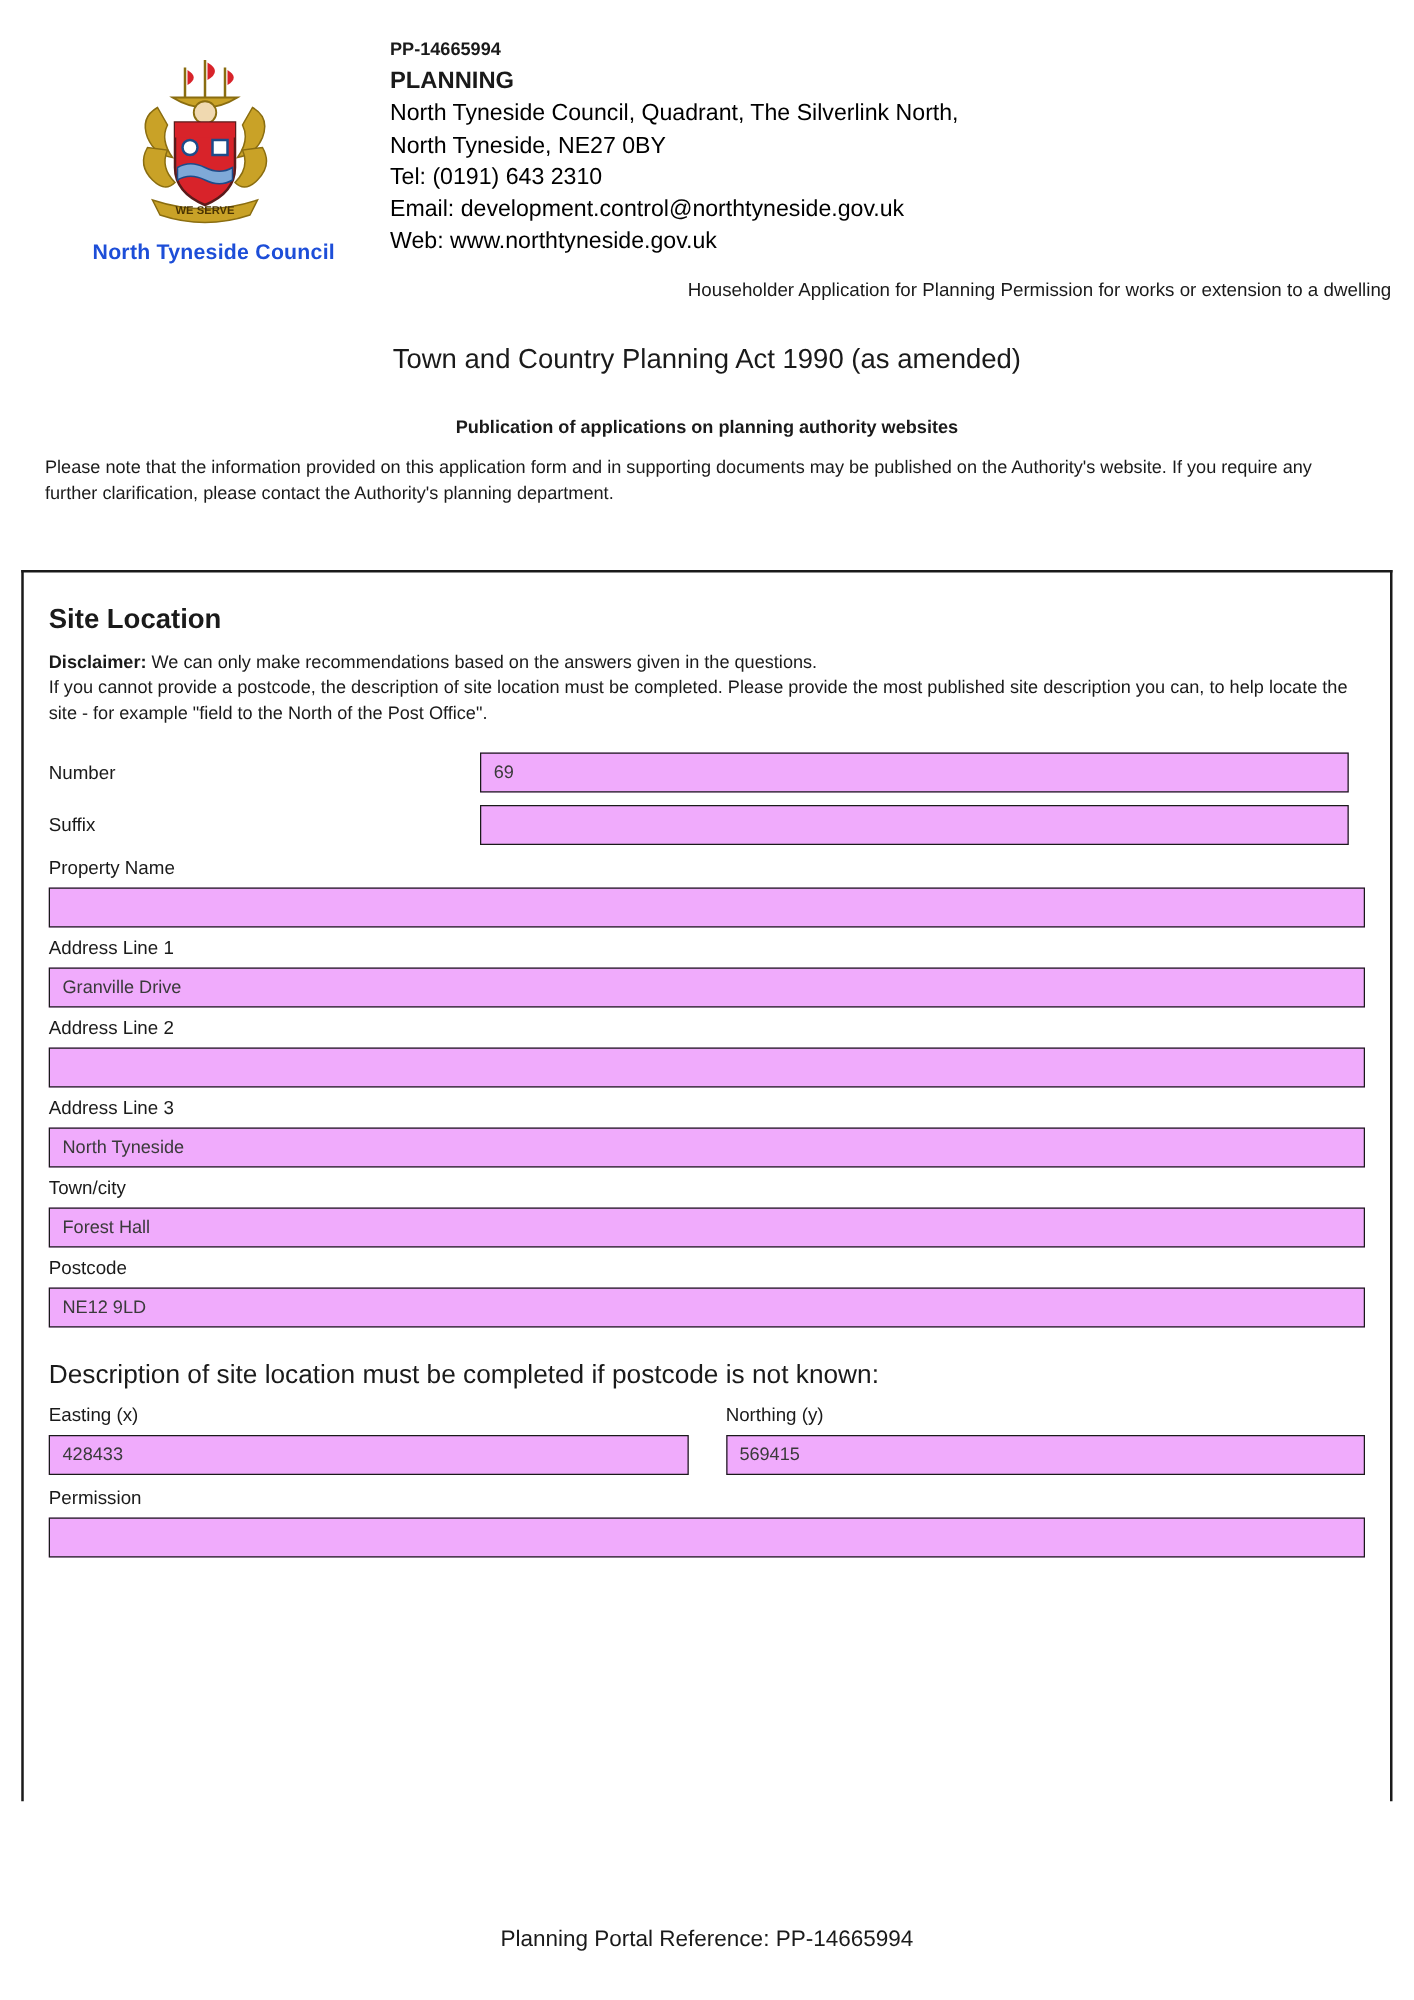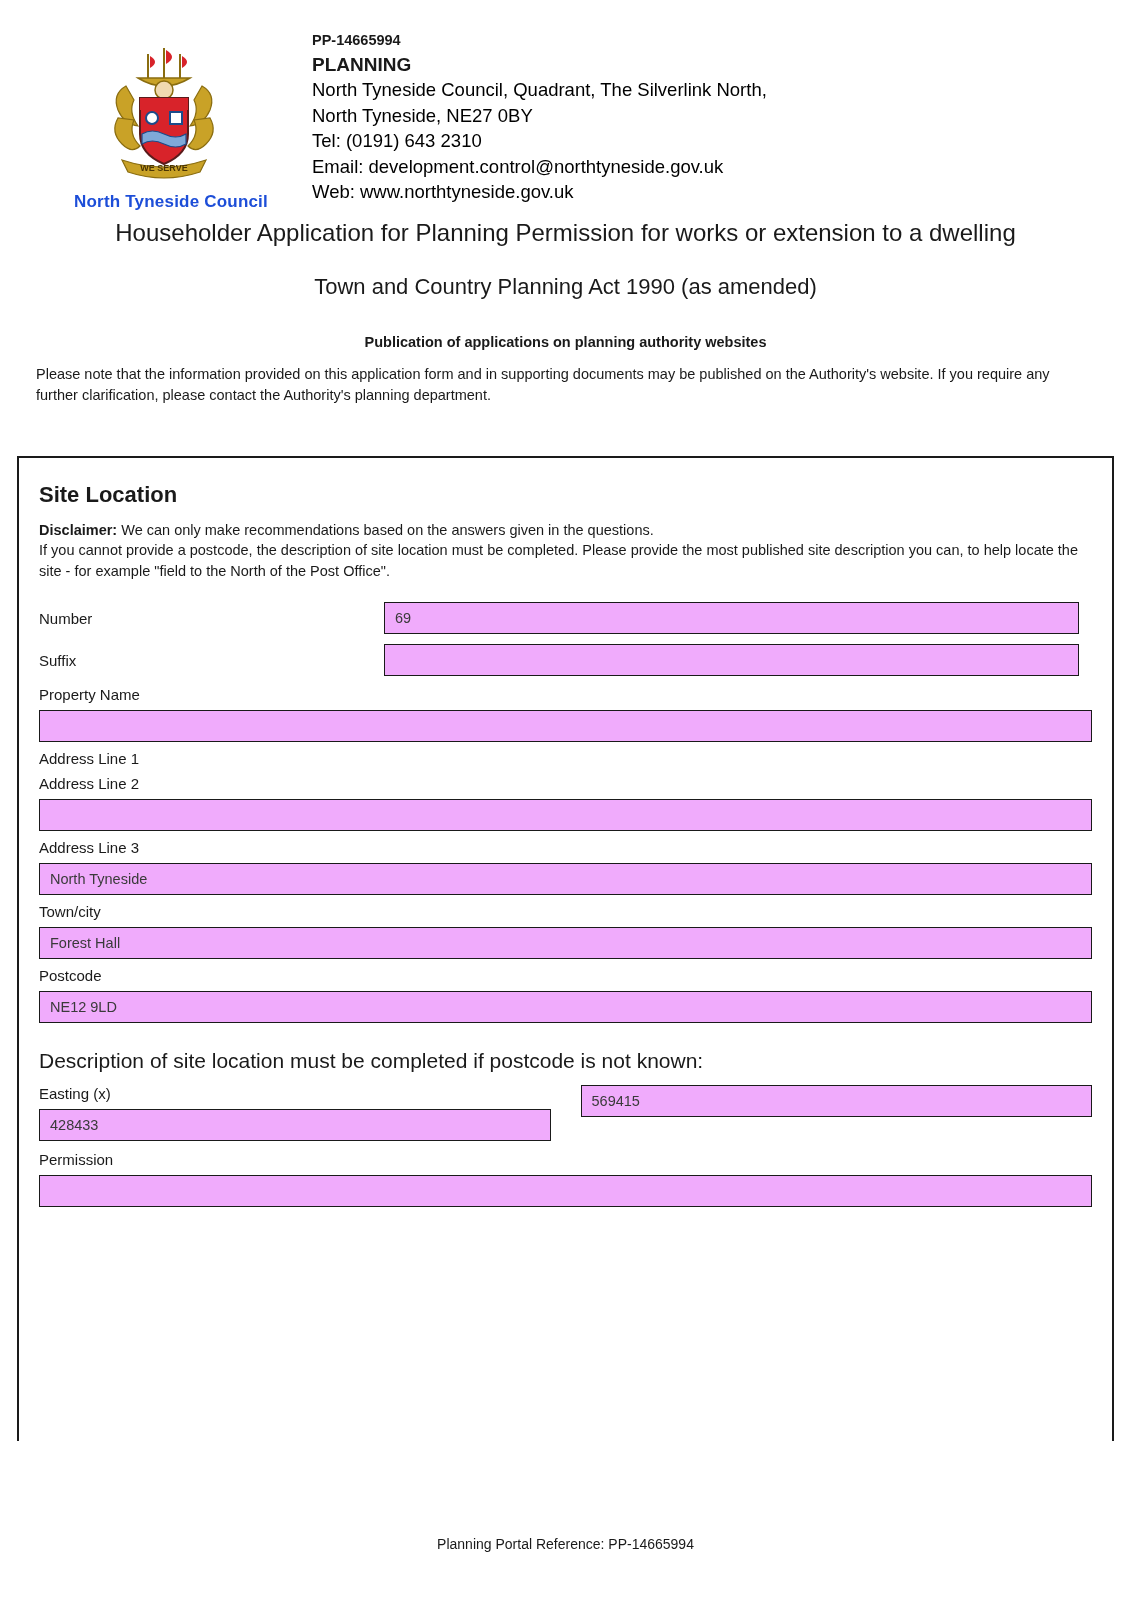--- a/index.html
+++ b/index.html
@@ -66,10 +66,10 @@
 
   
   .doc-title {
-    text-align: center;
-    font-size: 24px;
+    text-align: right;
+    font-size: 15px;
     margin: 6px 0 0 0;
-    padding: 0 28px;
+    padding: 0 18px;
     line-height: 30px;
   }
   .act-title {

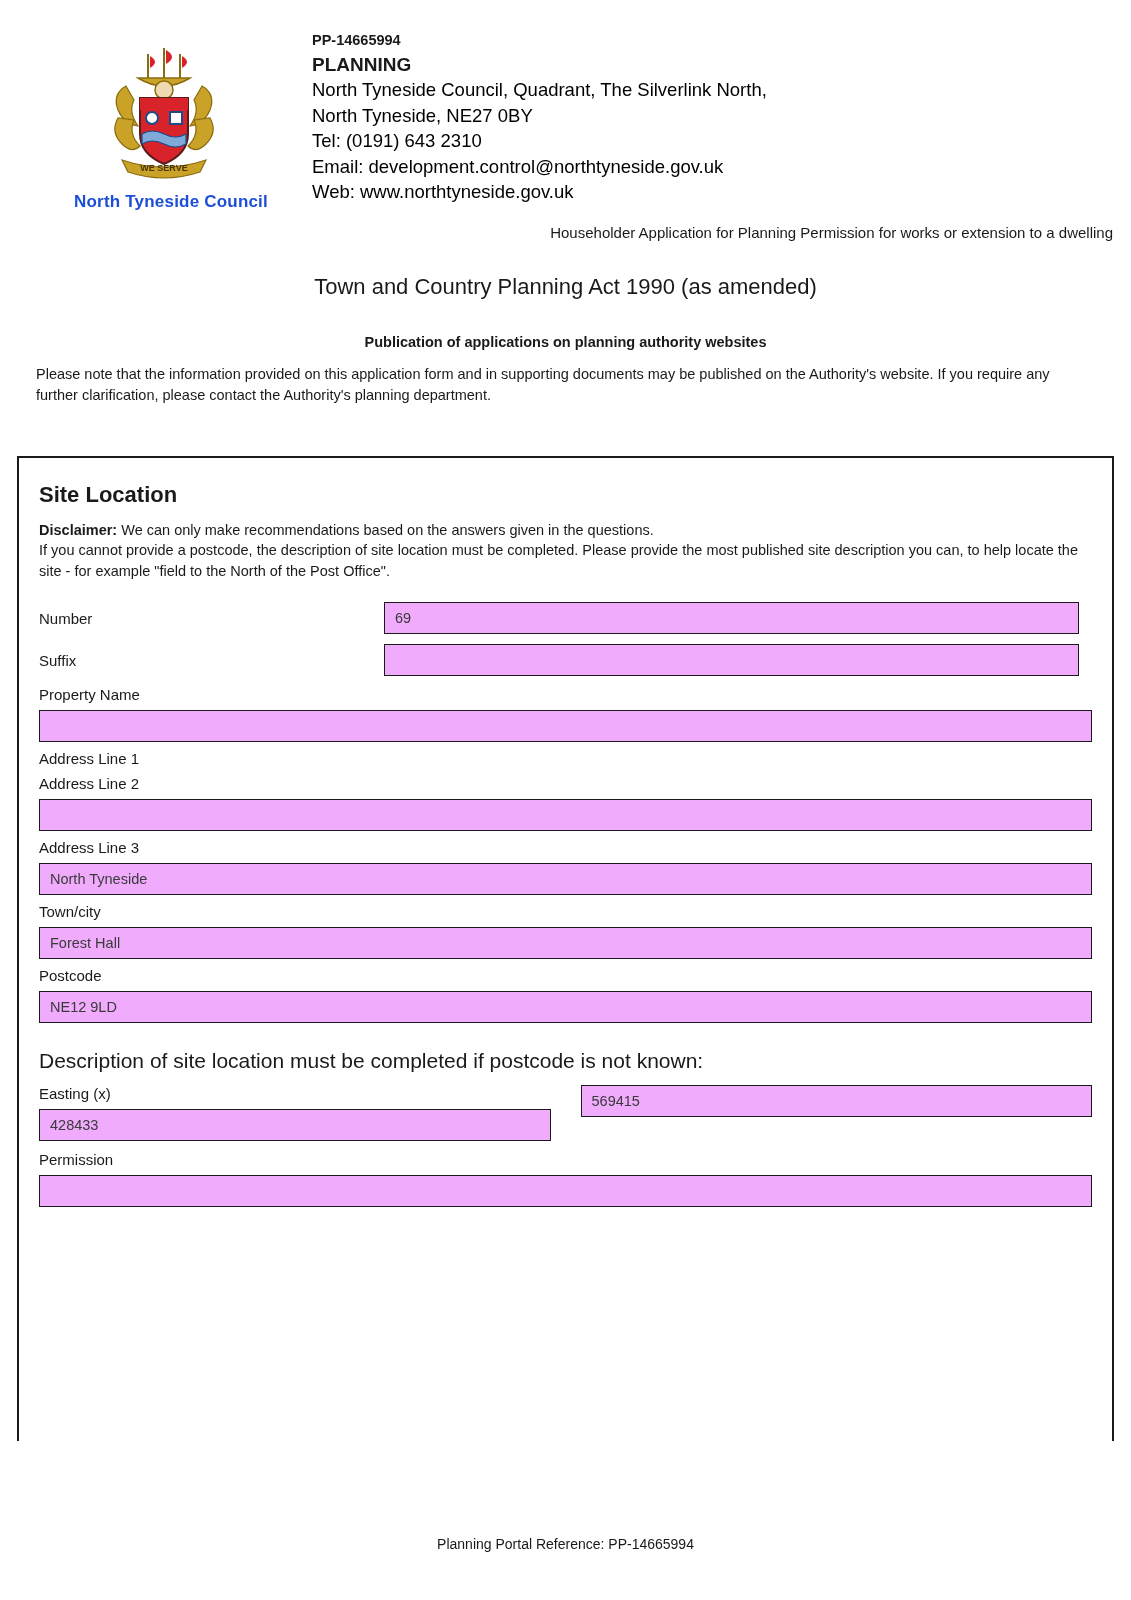--- a/index.html
+++ b/index.html
@@ -270,6 +270,7 @@
 
     <div class="stack">
       <span class="lbl">Address Line 1</span>
+      <input class="field" type="text" value="Granville Drive" style="">
     </div>
 
     <div class="stack">

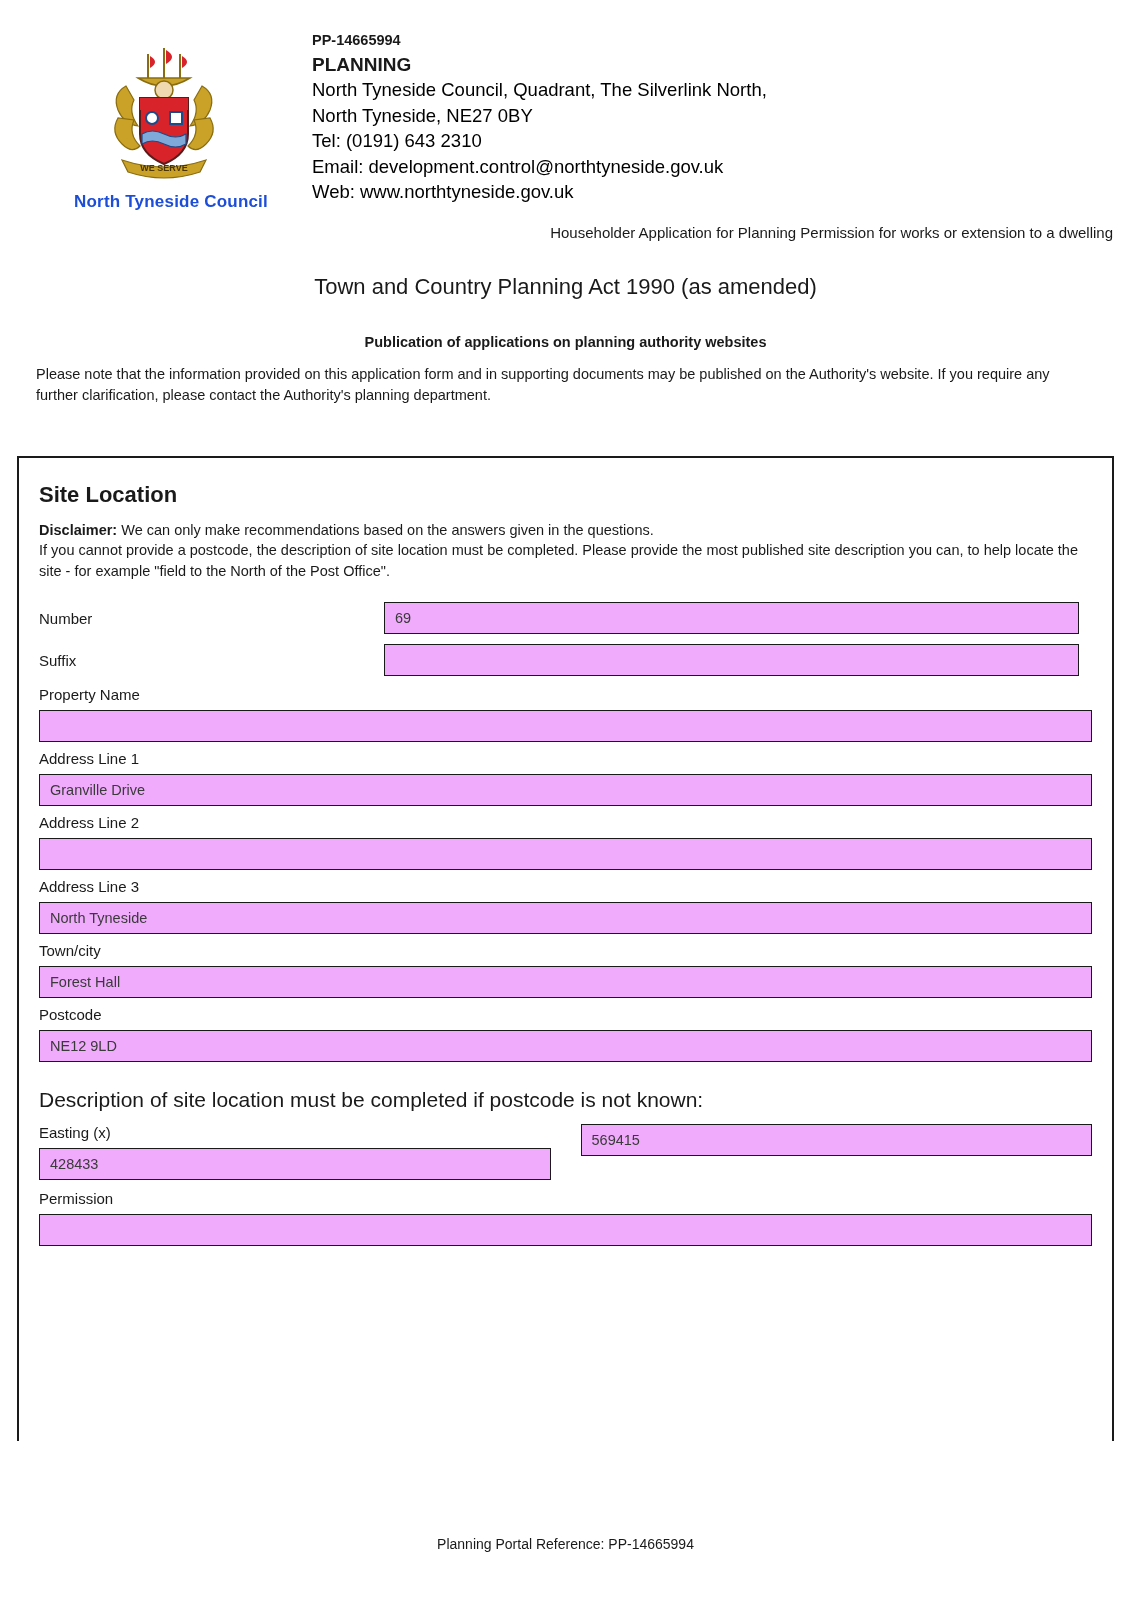--- a/index.html
+++ b/index.html
@@ -301,6 +301,7 @@
         <input class="field" type="text" value="428433" style="">
       </div>
       <div>
+        <span class="lbl">Northing (y)</span>
         <input class="field" type="text" value="569415" style="">
       </div>
     </div>

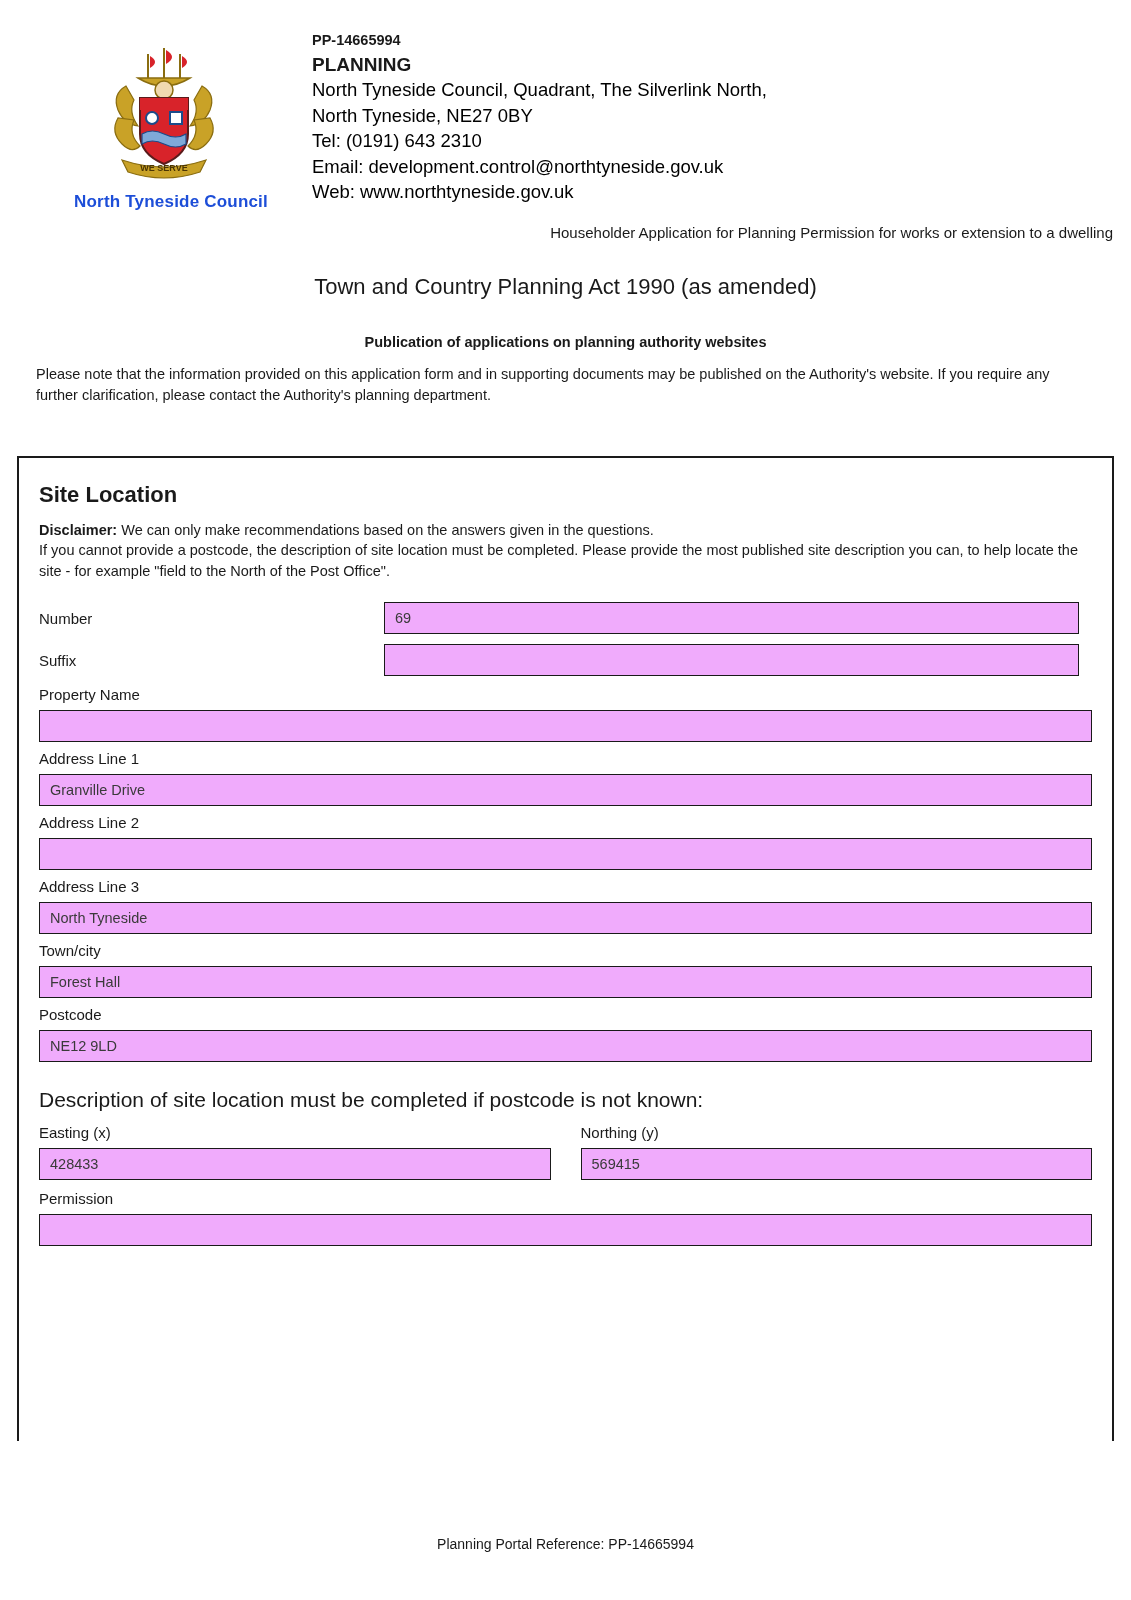--- a/index.html
+++ b/index.html
@@ -180,9 +180,9 @@
     position: absolute;
     left: 0;
     right: 0;
-    bottom: 48px;
+    bottom: 38px;
     text-align: center;
-    font-size: 14px;
+    font-size: 18px;
     color: #1a1a1a;
   }
 </style>

